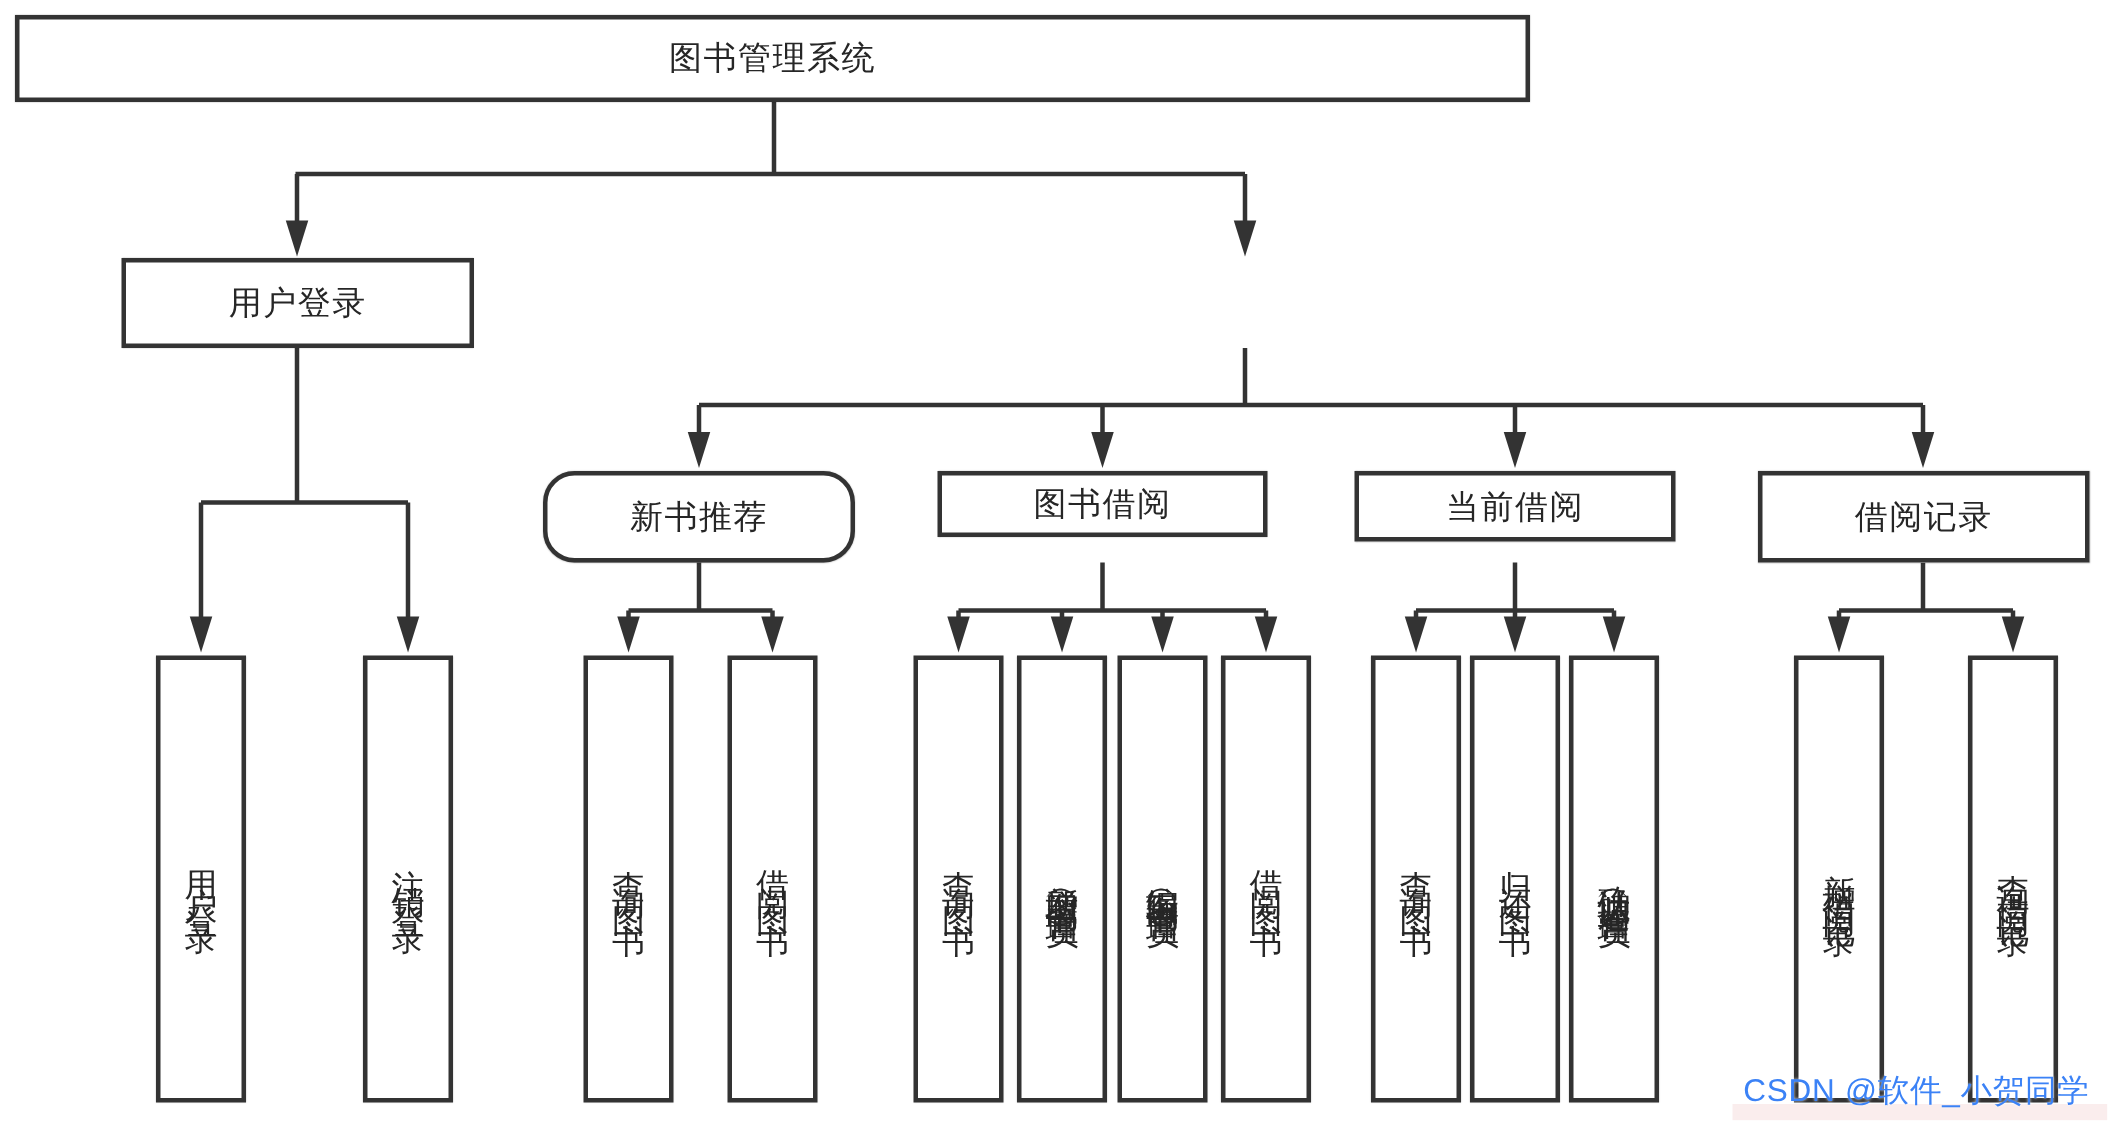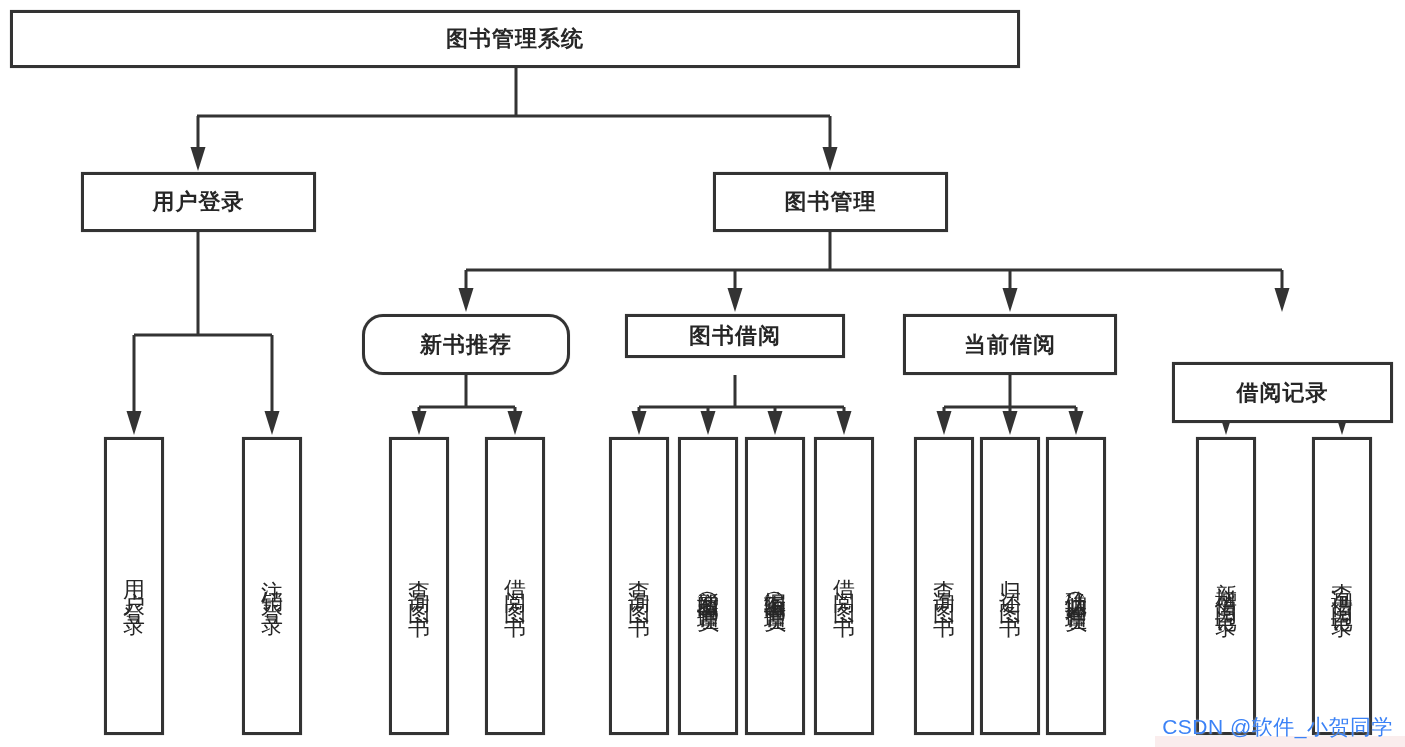--- a/index.html
+++ b/index.html
@@ -30,7 +30,7 @@
     line-height: 1;
     box-shadow: 0 0 1px rgba(0,0,0,0.35);
   }
-  .hbox { letter-spacing: 1px; font-weight: bold; }
+  .hbox { letter-spacing: 1px; }
   .vbox {
     writing-mode: vertical-rl;
     text-orientation: mixed;

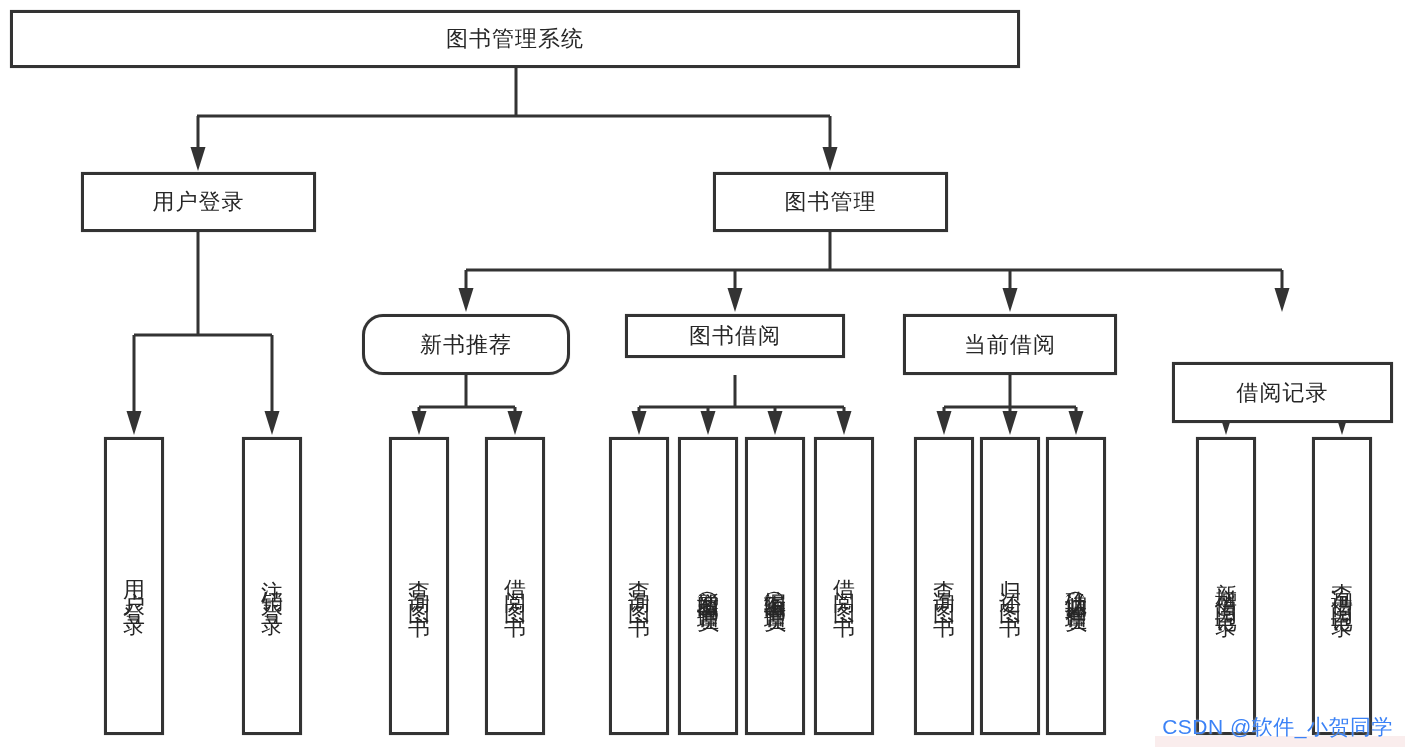--- a/index.html
+++ b/index.html
@@ -117,9 +117,6 @@
   <div class="box hbox" style="left:81px; top:172px; width:235px; height:60px;">
     <span>用户登录</span>
   </div>
-  <div class="box hbox" style="left:713px; top:172px; width:235px; height:60px;">
-    <span>图书管理</span>
-  </div>
 
   <div class="box hbox" style="left:362px; top:314px; width:208px; height:61px;border-radius:21px;">
     <span>新书推荐</span>

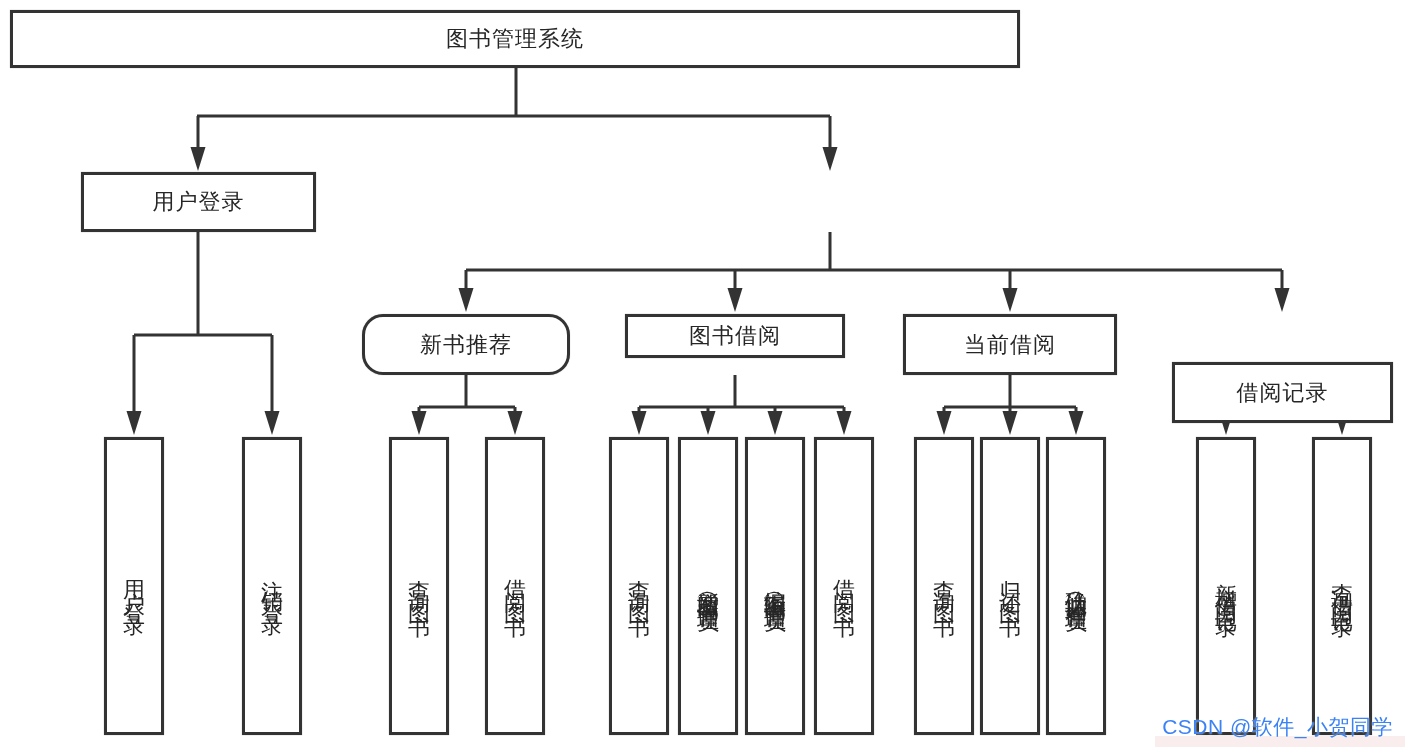--- a/index.html
+++ b/index.html
@@ -124,7 +124,7 @@
   <div class="box hbox" style="left:625px; top:314px; width:220px; height:44px;">
     <span>图书借阅</span>
   </div>
-  <div class="box hbox" style="left:903px; top:314px; width:214px; height:61px;">
+  <div class="box hbox" style="left:903px; top:314px; width:214px; height:47px;">
     <span>当前借阅</span>
   </div>
   <div class="box hbox" style="left:1172px; top:314px; width:221px; height:61px;margin-top:48px;">

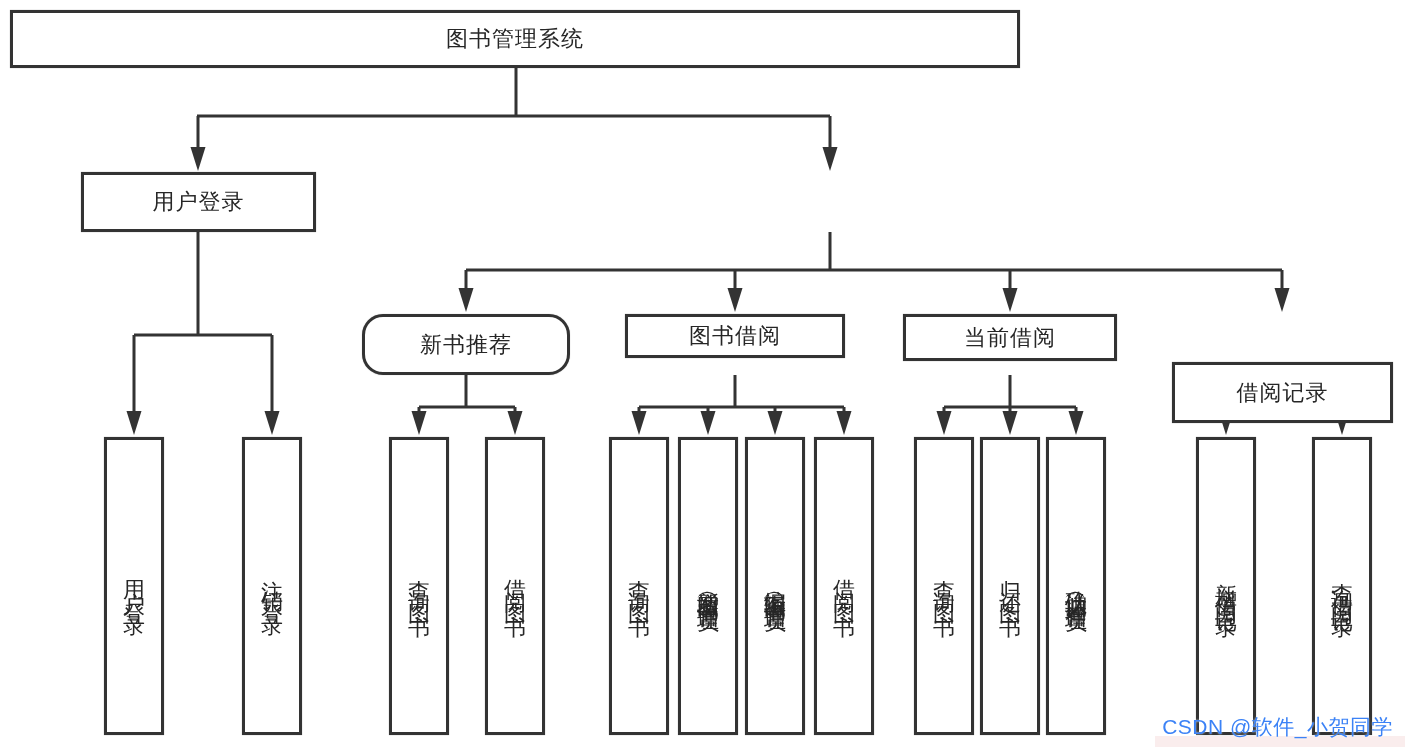--- a/index.html
+++ b/index.html
@@ -127,7 +127,7 @@
   <div class="box hbox" style="left:903px; top:314px; width:214px; height:47px;">
     <span>当前借阅</span>
   </div>
-  <div class="box hbox" style="left:1172px; top:314px; width:221px; height:61px;margin-top:48px;">
+  <div class="box hbox" style="left:1172px; top:314px; width:221px; height:61px;">
     <span>借阅记录</span>
   </div>
 

